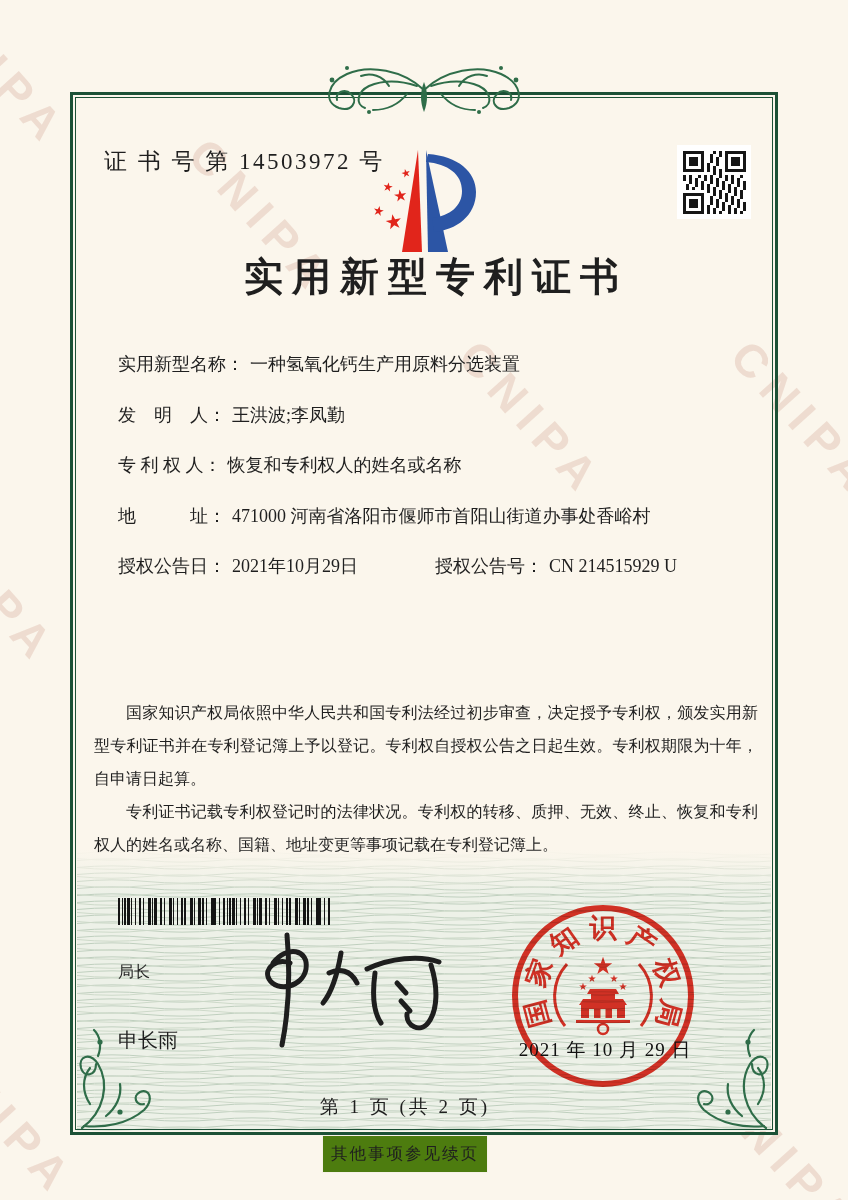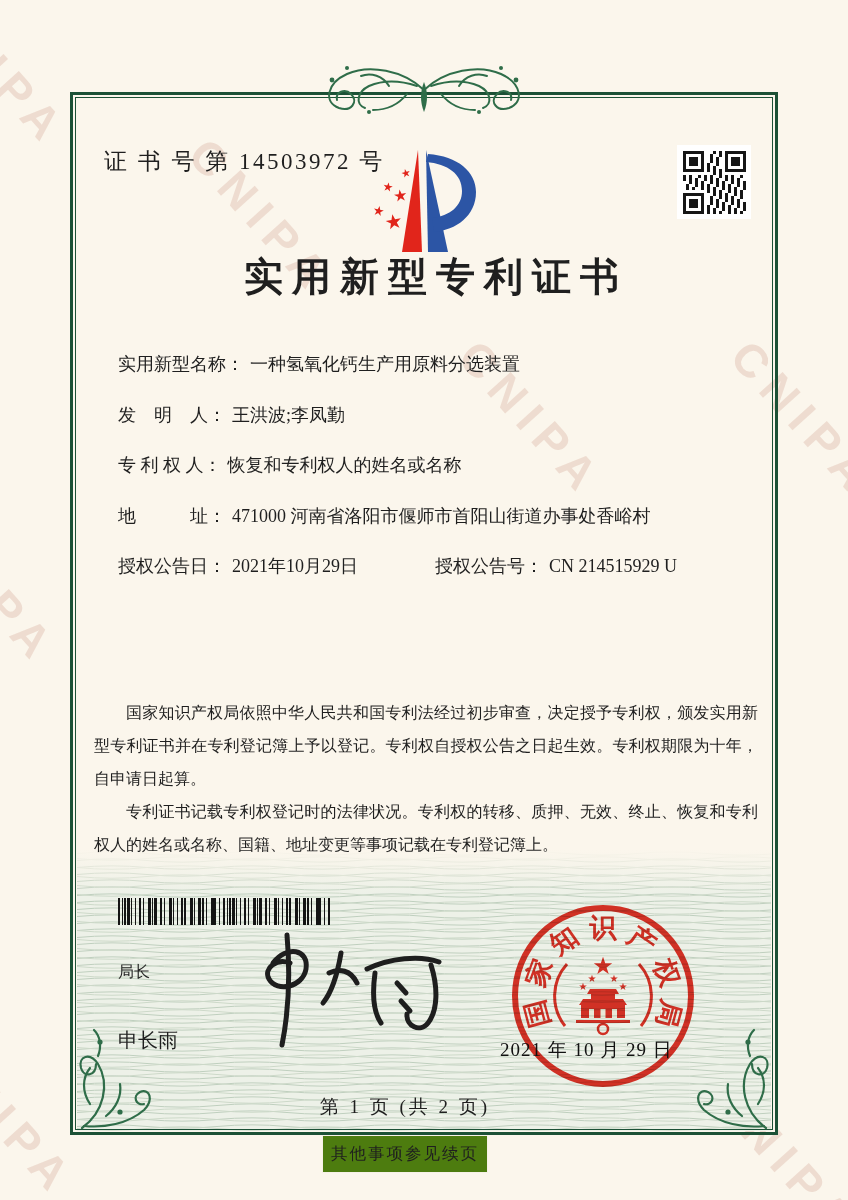--- a/index.html
+++ b/index.html
@@ -56,7 +56,7 @@
   .sealsvg{position:absolute;left:510px;top:903px;opacity:0.93;
            mix-blend-mode:multiply;}
   .seal-date{position:absolute;left:500px;top:1037px;width:210px;
-       font-size:19px;letter-spacing:1px;color:#111;}
+       text-align:center;font-size:19px;letter-spacing:1px;color:#111;}
   
   .page-footer{position:absolute;left:250px;top:1094px;width:310px;
        text-align:center;font-size:19px;letter-spacing:3px;}

